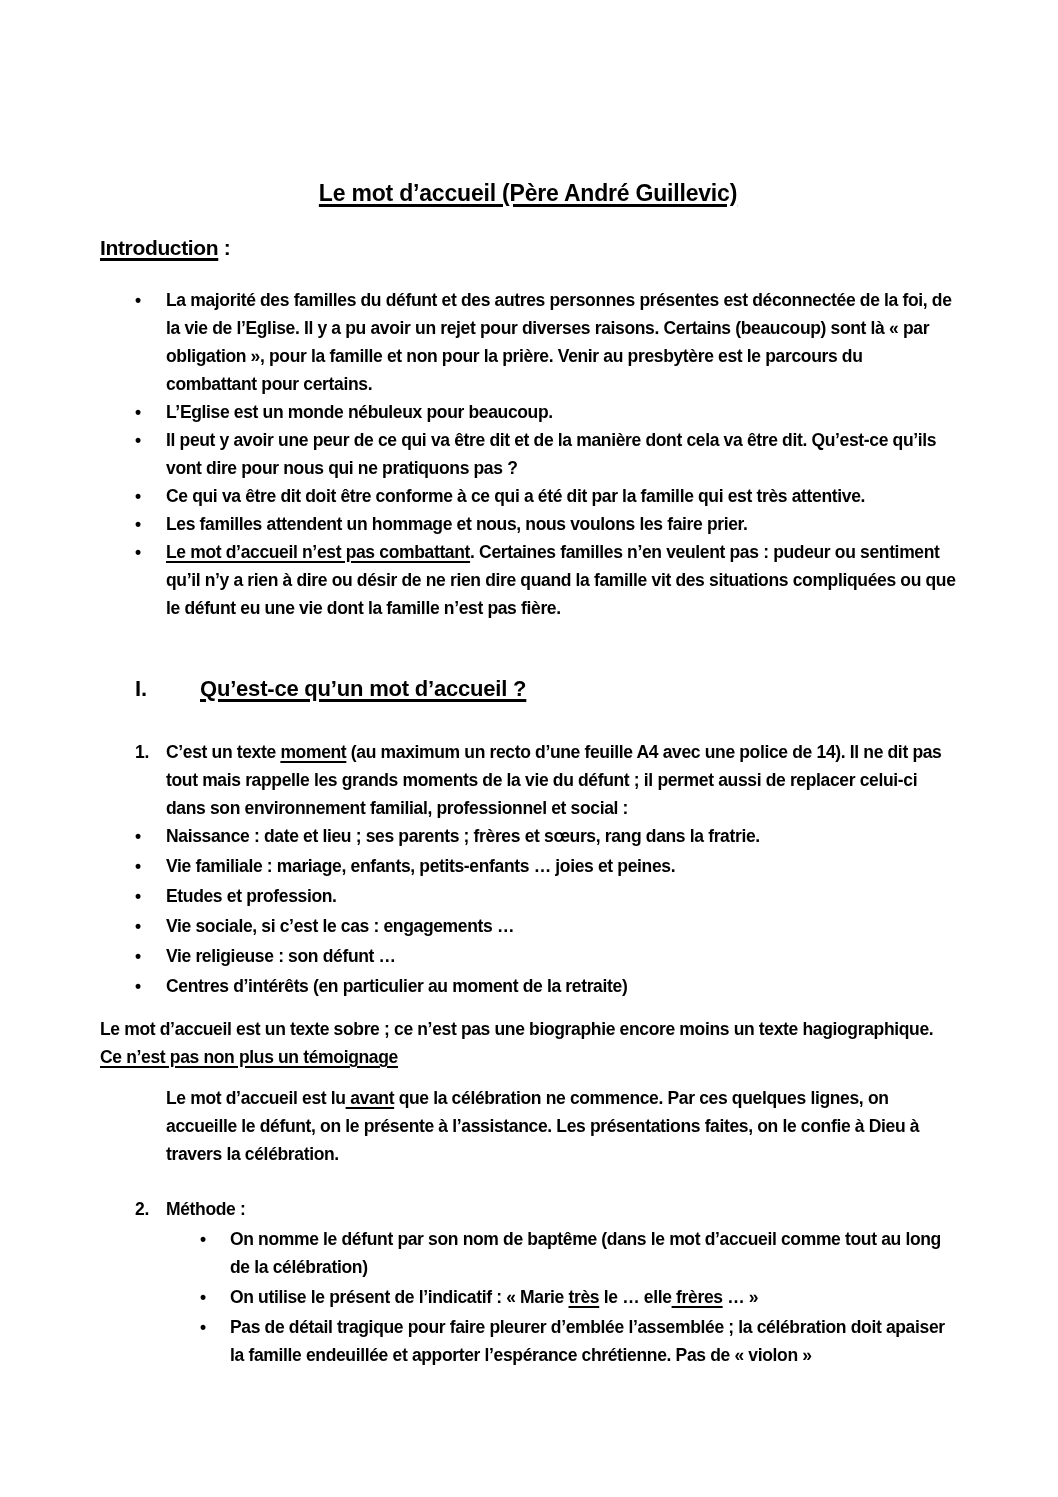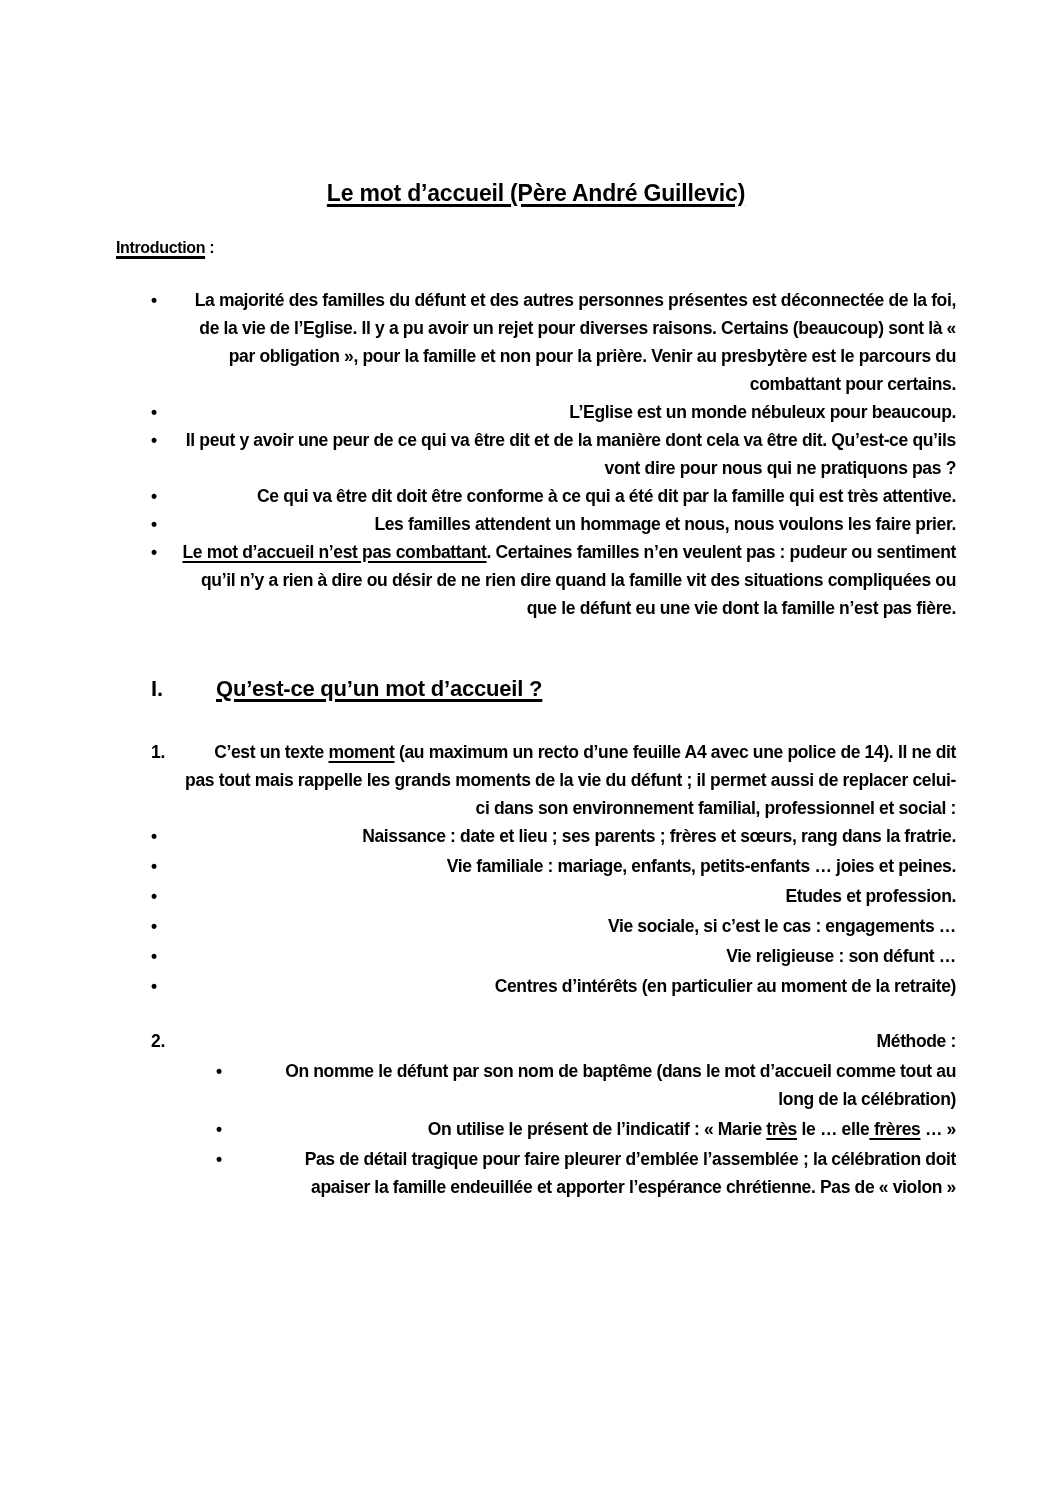--- a/index.html
+++ b/index.html
@@ -17,7 +17,6 @@
     line-height: 28px;
     letter-spacing: -0.35px;
     overflow: hidden;
-    padding-left: 16px;
   }
   .content { padding: 179px 102px 0 100px; }
   .u { text-decoration: underline; text-underline-offset: 3px; text-decoration-thickness: 2px; }

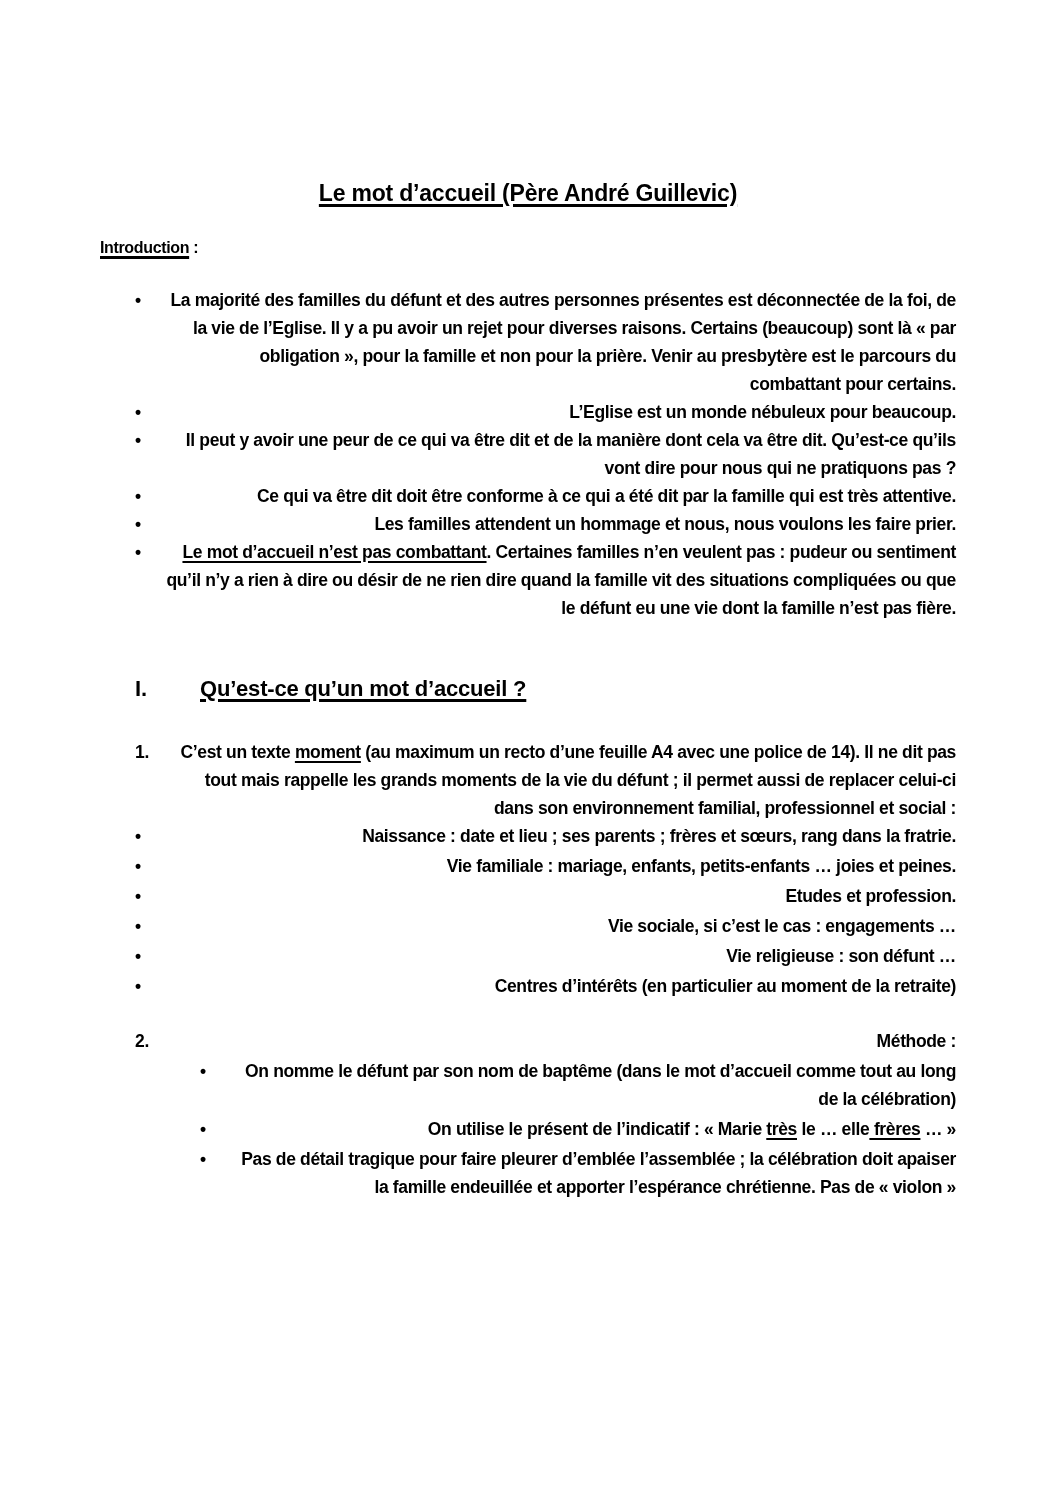--- a/index.html
+++ b/index.html
@@ -31,7 +31,7 @@
 
   .intro-heading {
     margin-top: 25px;
-    font-size: 16px;
+    font-size: 21px;
     line-height: 30px;
   }
   .intro-heading .u { text-decoration-thickness: 2.5px; }

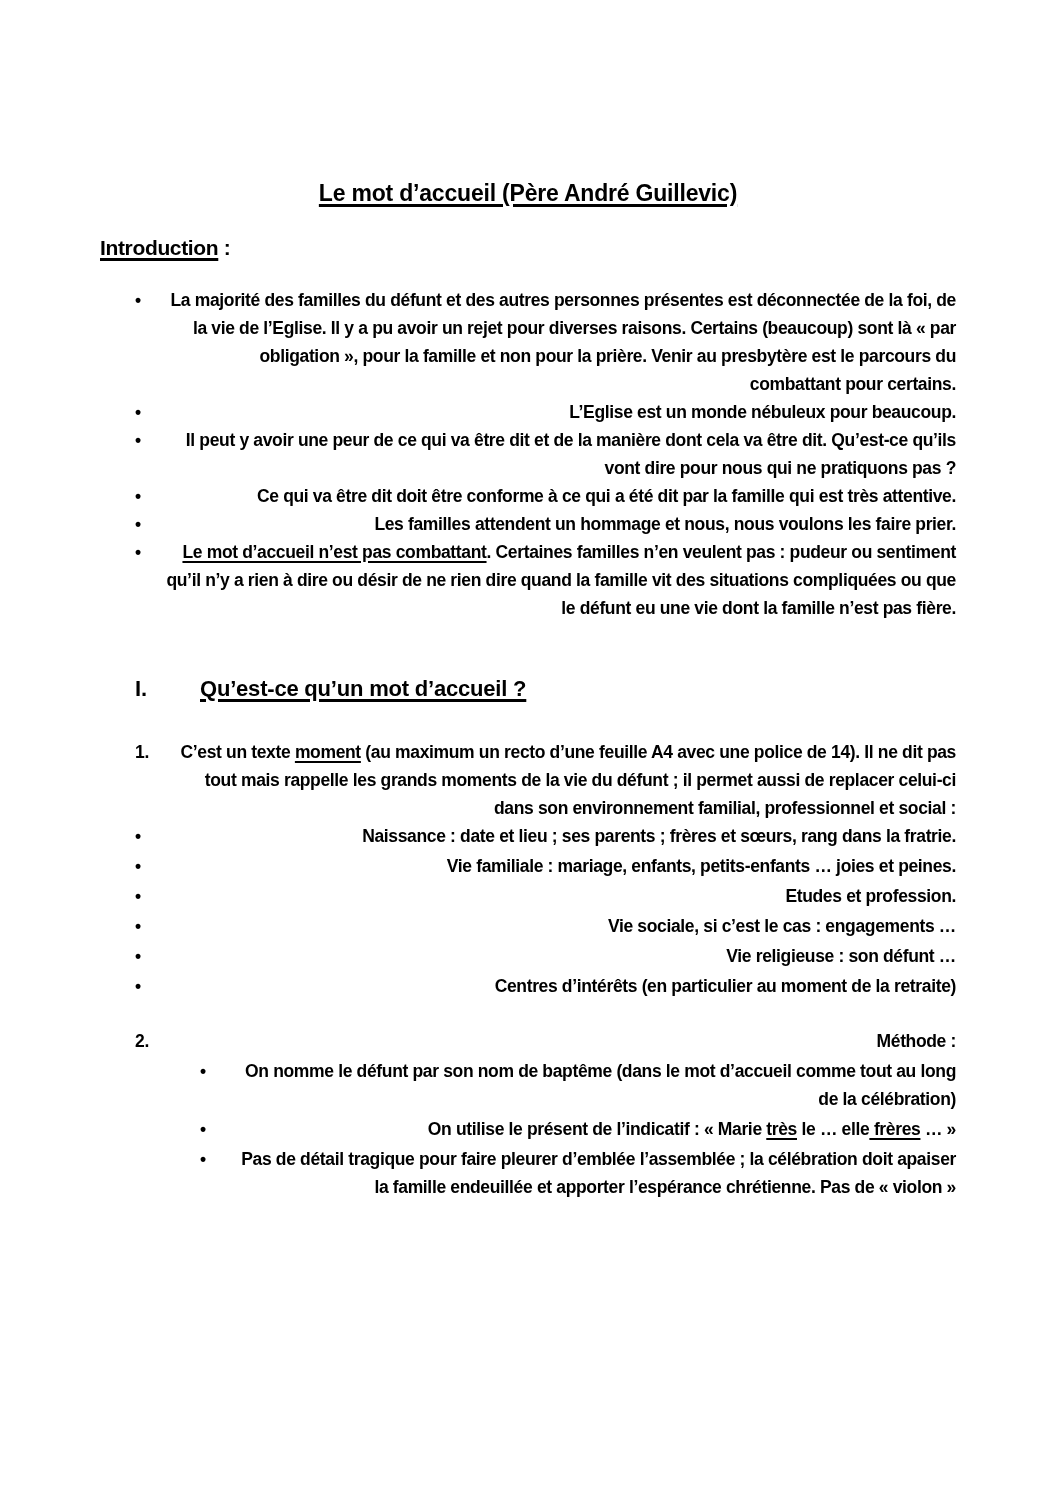--- a/index.html
+++ b/index.html
@@ -39,7 +39,7 @@
   .list { margin-left: 35px; }
   .li { display: flex; align-items: flex-start; }
   .marker { flex: none; width: 31px; }
-  .li-text { flex: 1 1 auto; text-align: right; }
+  .li-text { flex: 1 1 auto; }
 
   .intro-list { margin-top: 23px; }
 

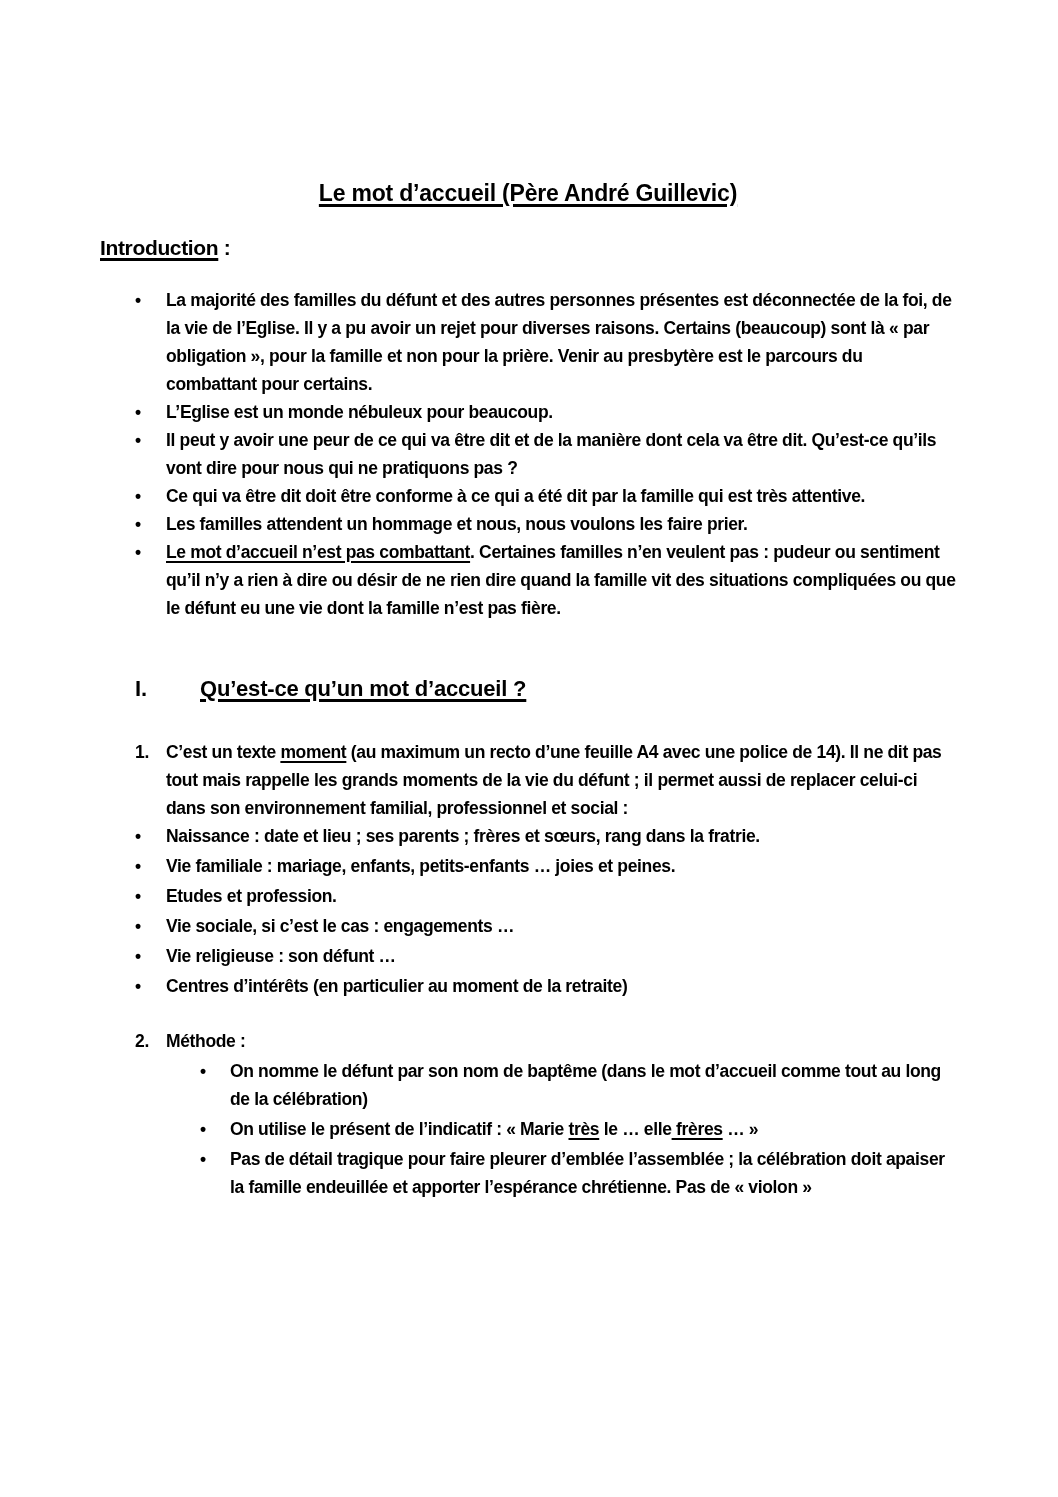--- a/index.html
+++ b/index.html
@@ -141,6 +141,7 @@
       </div>
     </div>
 
+    <p class="paragraph"><span>Le mot d’accueil est un texte sobre ; ce n’est pas une biographie encore moins un texte hagiographique. </span><span class="u">Ce n’est pas non plus un témoignage</span></p>
 
 
     <div class="list item2-list">

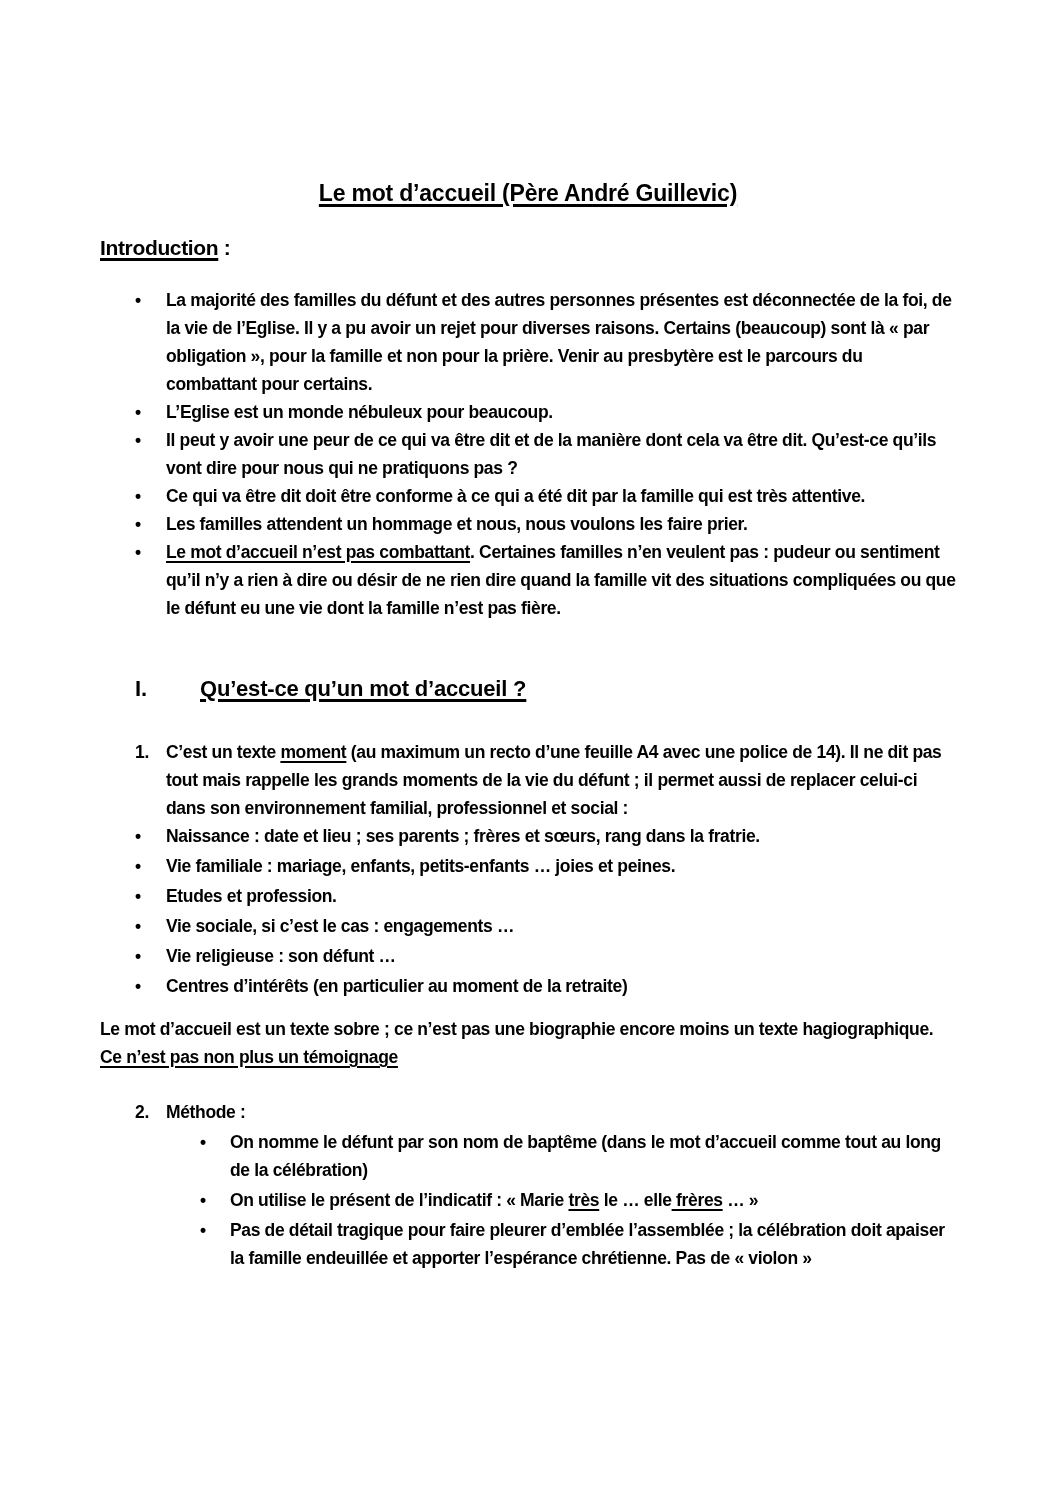--- a/index.html
+++ b/index.html
@@ -143,6 +143,7 @@
 
     <p class="paragraph"><span>Le mot d’accueil est un texte sobre ; ce n’est pas une biographie encore moins un texte hagiographique. </span><span class="u">Ce n’est pas non plus un témoignage</span></p>
 
+    <p class="indent-para"><span>Le mot d’accueil est lu</span><span class="u"> avant</span><span> que la célébration ne commence. Par ces quelques lignes, on accueille le défunt, on le présente à l’assistance. Les présentations faites, on le confie à Dieu à travers la célébration.</span></p>
 
     <div class="list item2-list">
       <div class="li">

